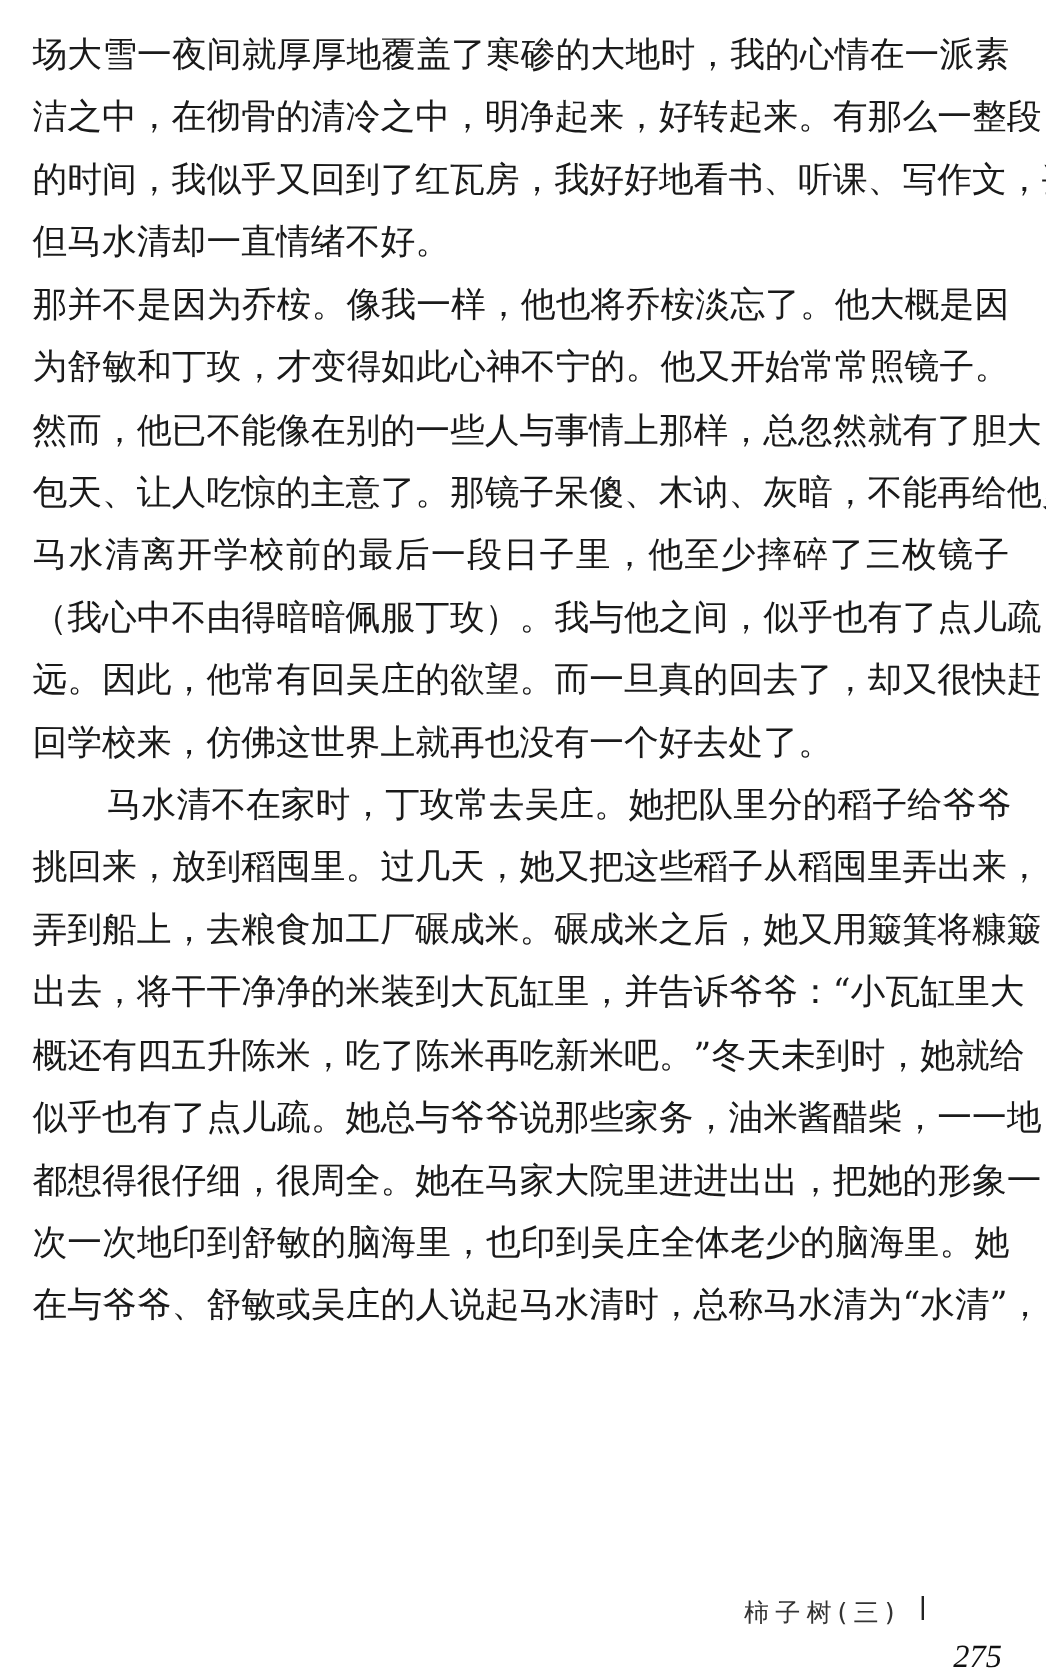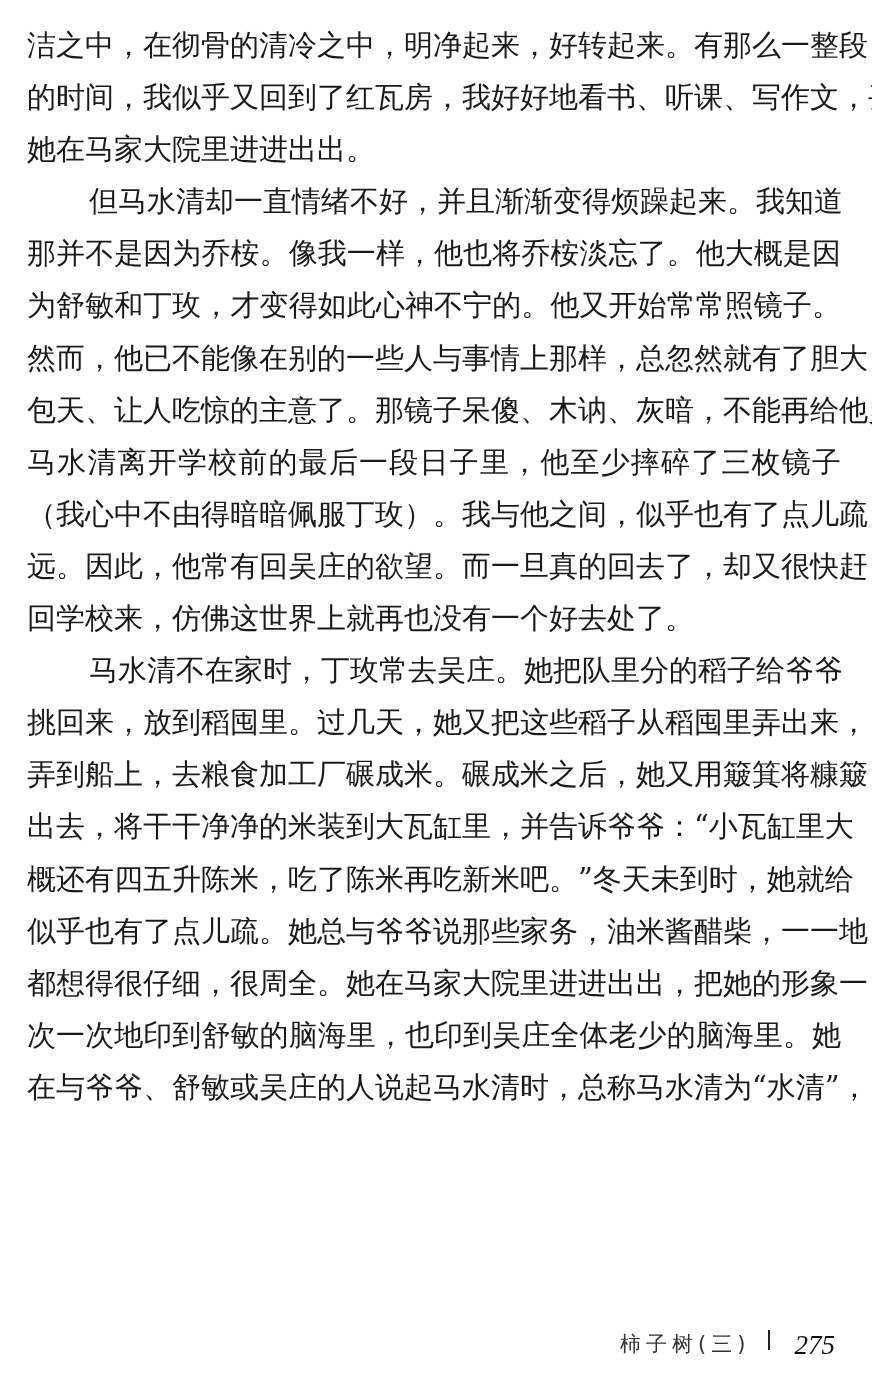--- a/index.html
+++ b/index.html
@@ -73,6 +73,7 @@
 <div class="page">
 
   <div>
+    <span class="line">场大雪一夜间就厚厚地覆盖了寒碜的大地时，我的心情在一派素</span>
     <span class="line">洁之中，在彻骨的清冷之中，明净起来，好转起来。有那么一整段</span>
     <span class="line">的时间，我似乎又回到了红瓦房，我好好地看书、听课、写作文，丢</span>
     <span class="line last">她在马家大院里进进出出。</span>

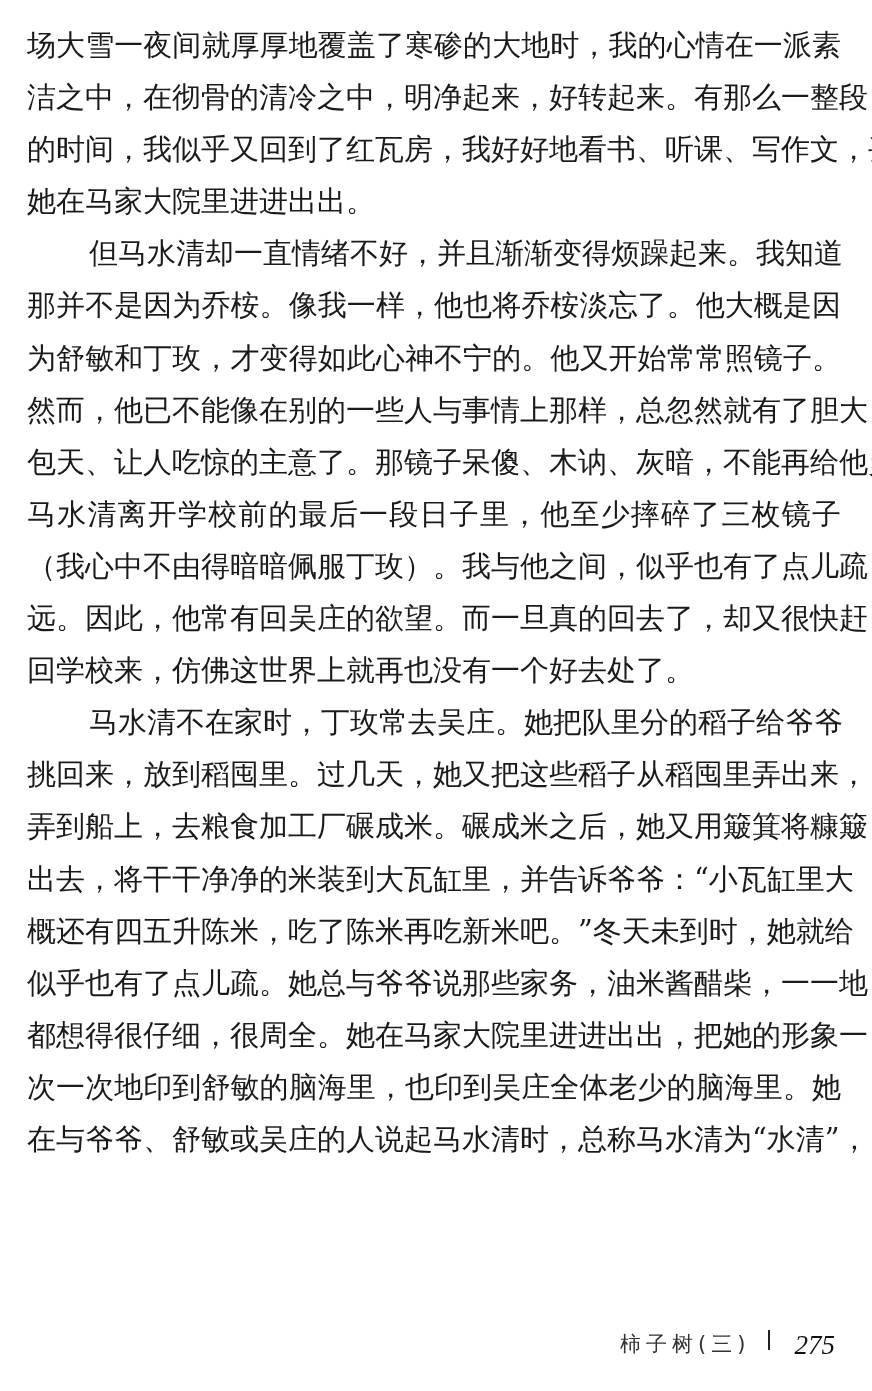--- a/index.html
+++ b/index.html
@@ -76,7 +76,7 @@
     <span class="line">场大雪一夜间就厚厚地覆盖了寒碜的大地时，我的心情在一派素</span>
     <span class="line">洁之中，在彻骨的清冷之中，明净起来，好转起来。有那么一整段</span>
     <span class="line">的时间，我似乎又回到了红瓦房，我好好地看书、听课、写作文，丢</span>
-    <span class="line last">她在马家大院里进进出出。</span>
+    <span class="line last">但马水清却一直情绪不好。</span>
   </div>
 
   <div>

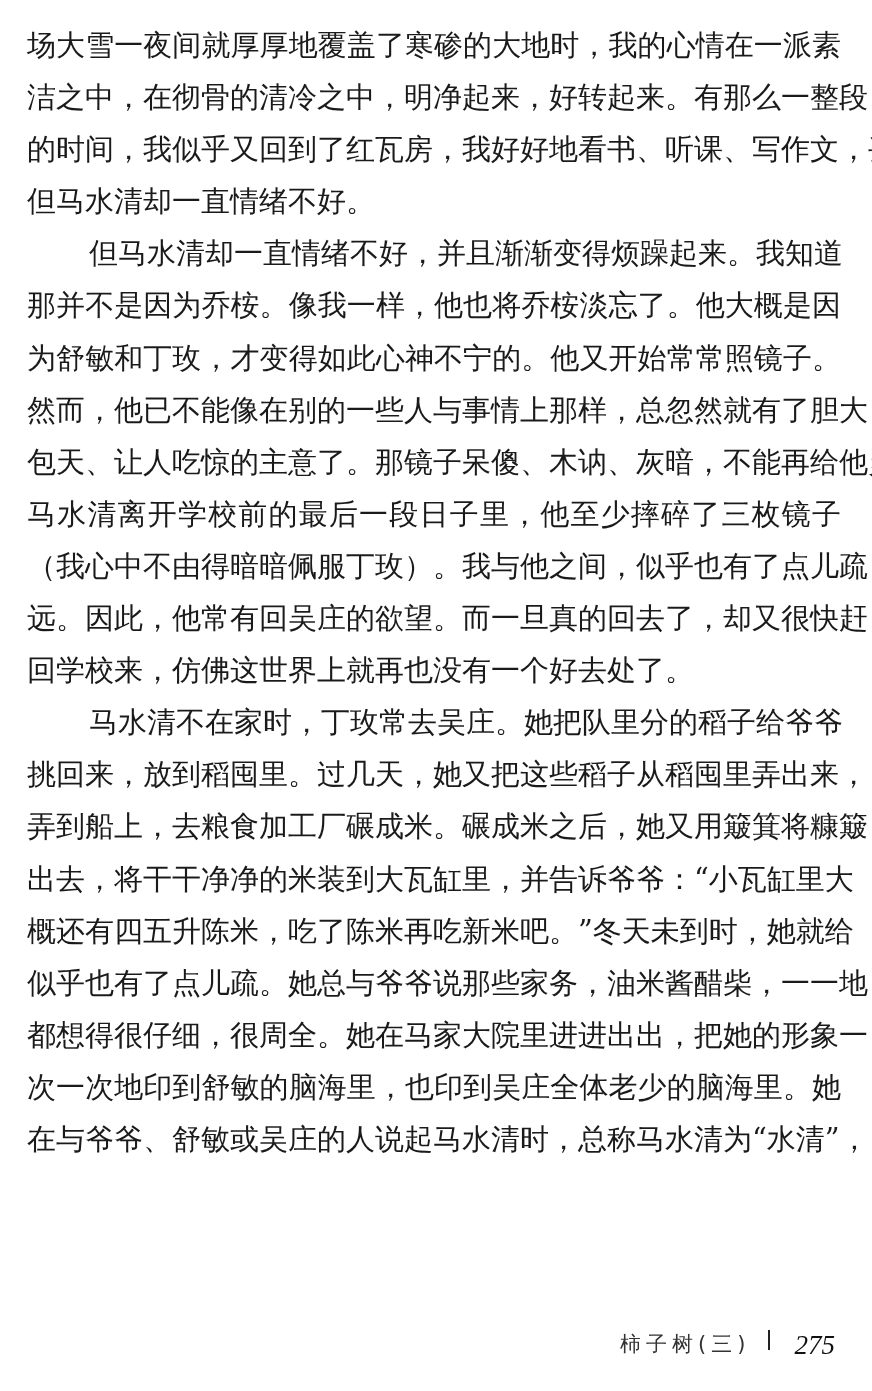--- a/index.html
+++ b/index.html
@@ -80,7 +80,6 @@
   </div>
 
   <div>
-    <span class="line indent">但马水清却一直情绪不好，并且渐渐变得烦躁起来。我知道</span>
     <span class="line">那并不是因为乔桉。像我一样，他也将乔桉淡忘了。他大概是因</span>
     <span class="line">为舒敏和丁玫，才变得如此心神不宁的。他又开始常常照镜子。</span>
     <span class="line">然而，他已不能像在别的一些人与事情上那样，总忽然就有了胆大</span>

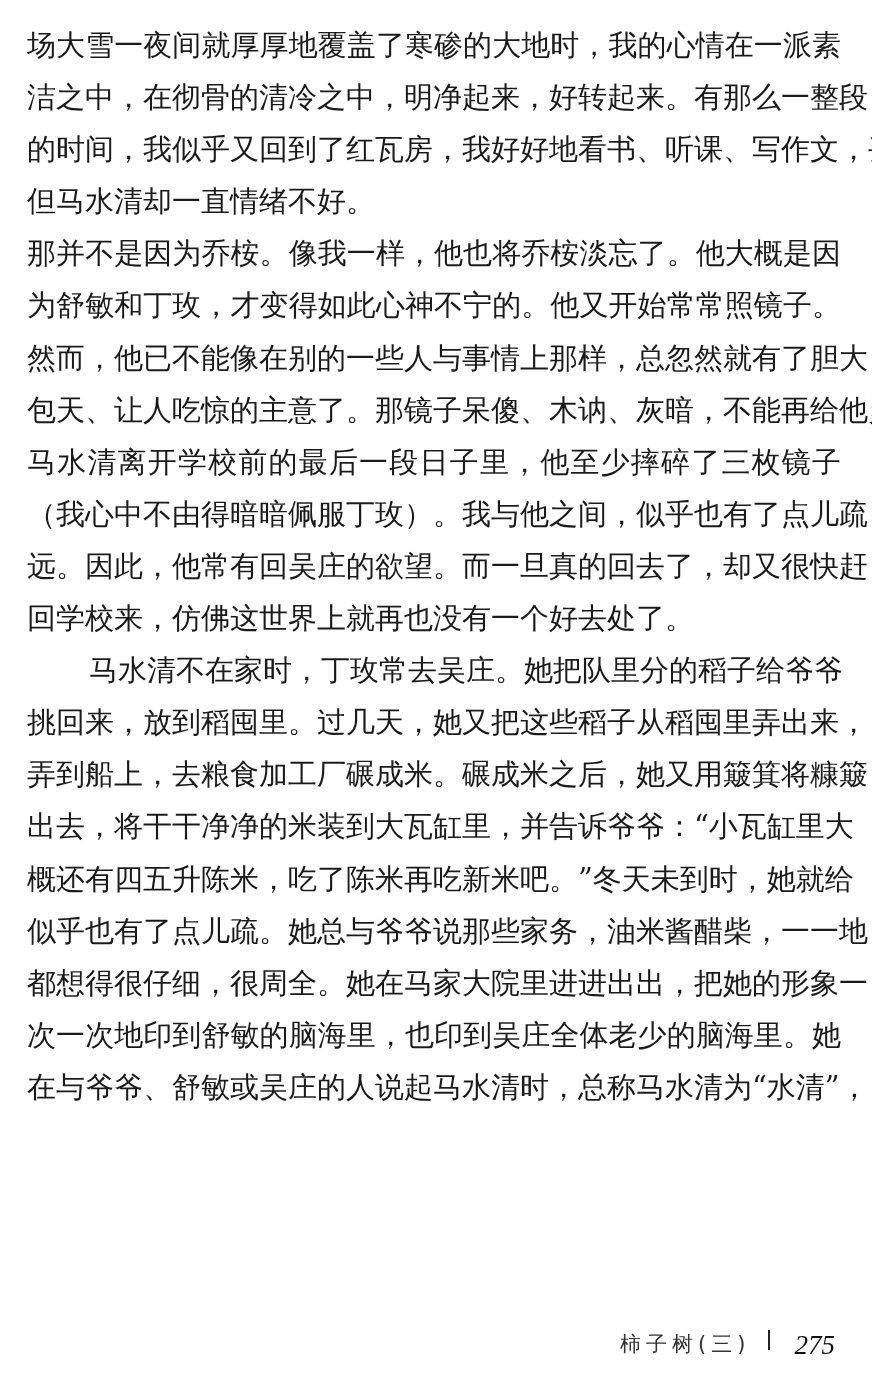--- a/index.html
+++ b/index.html
@@ -65,6 +65,7 @@
       font-style: italic;
       font-size: 27px;
       color: #111;
+      margin-top: 35px;
     }
   </style>
 </head>

